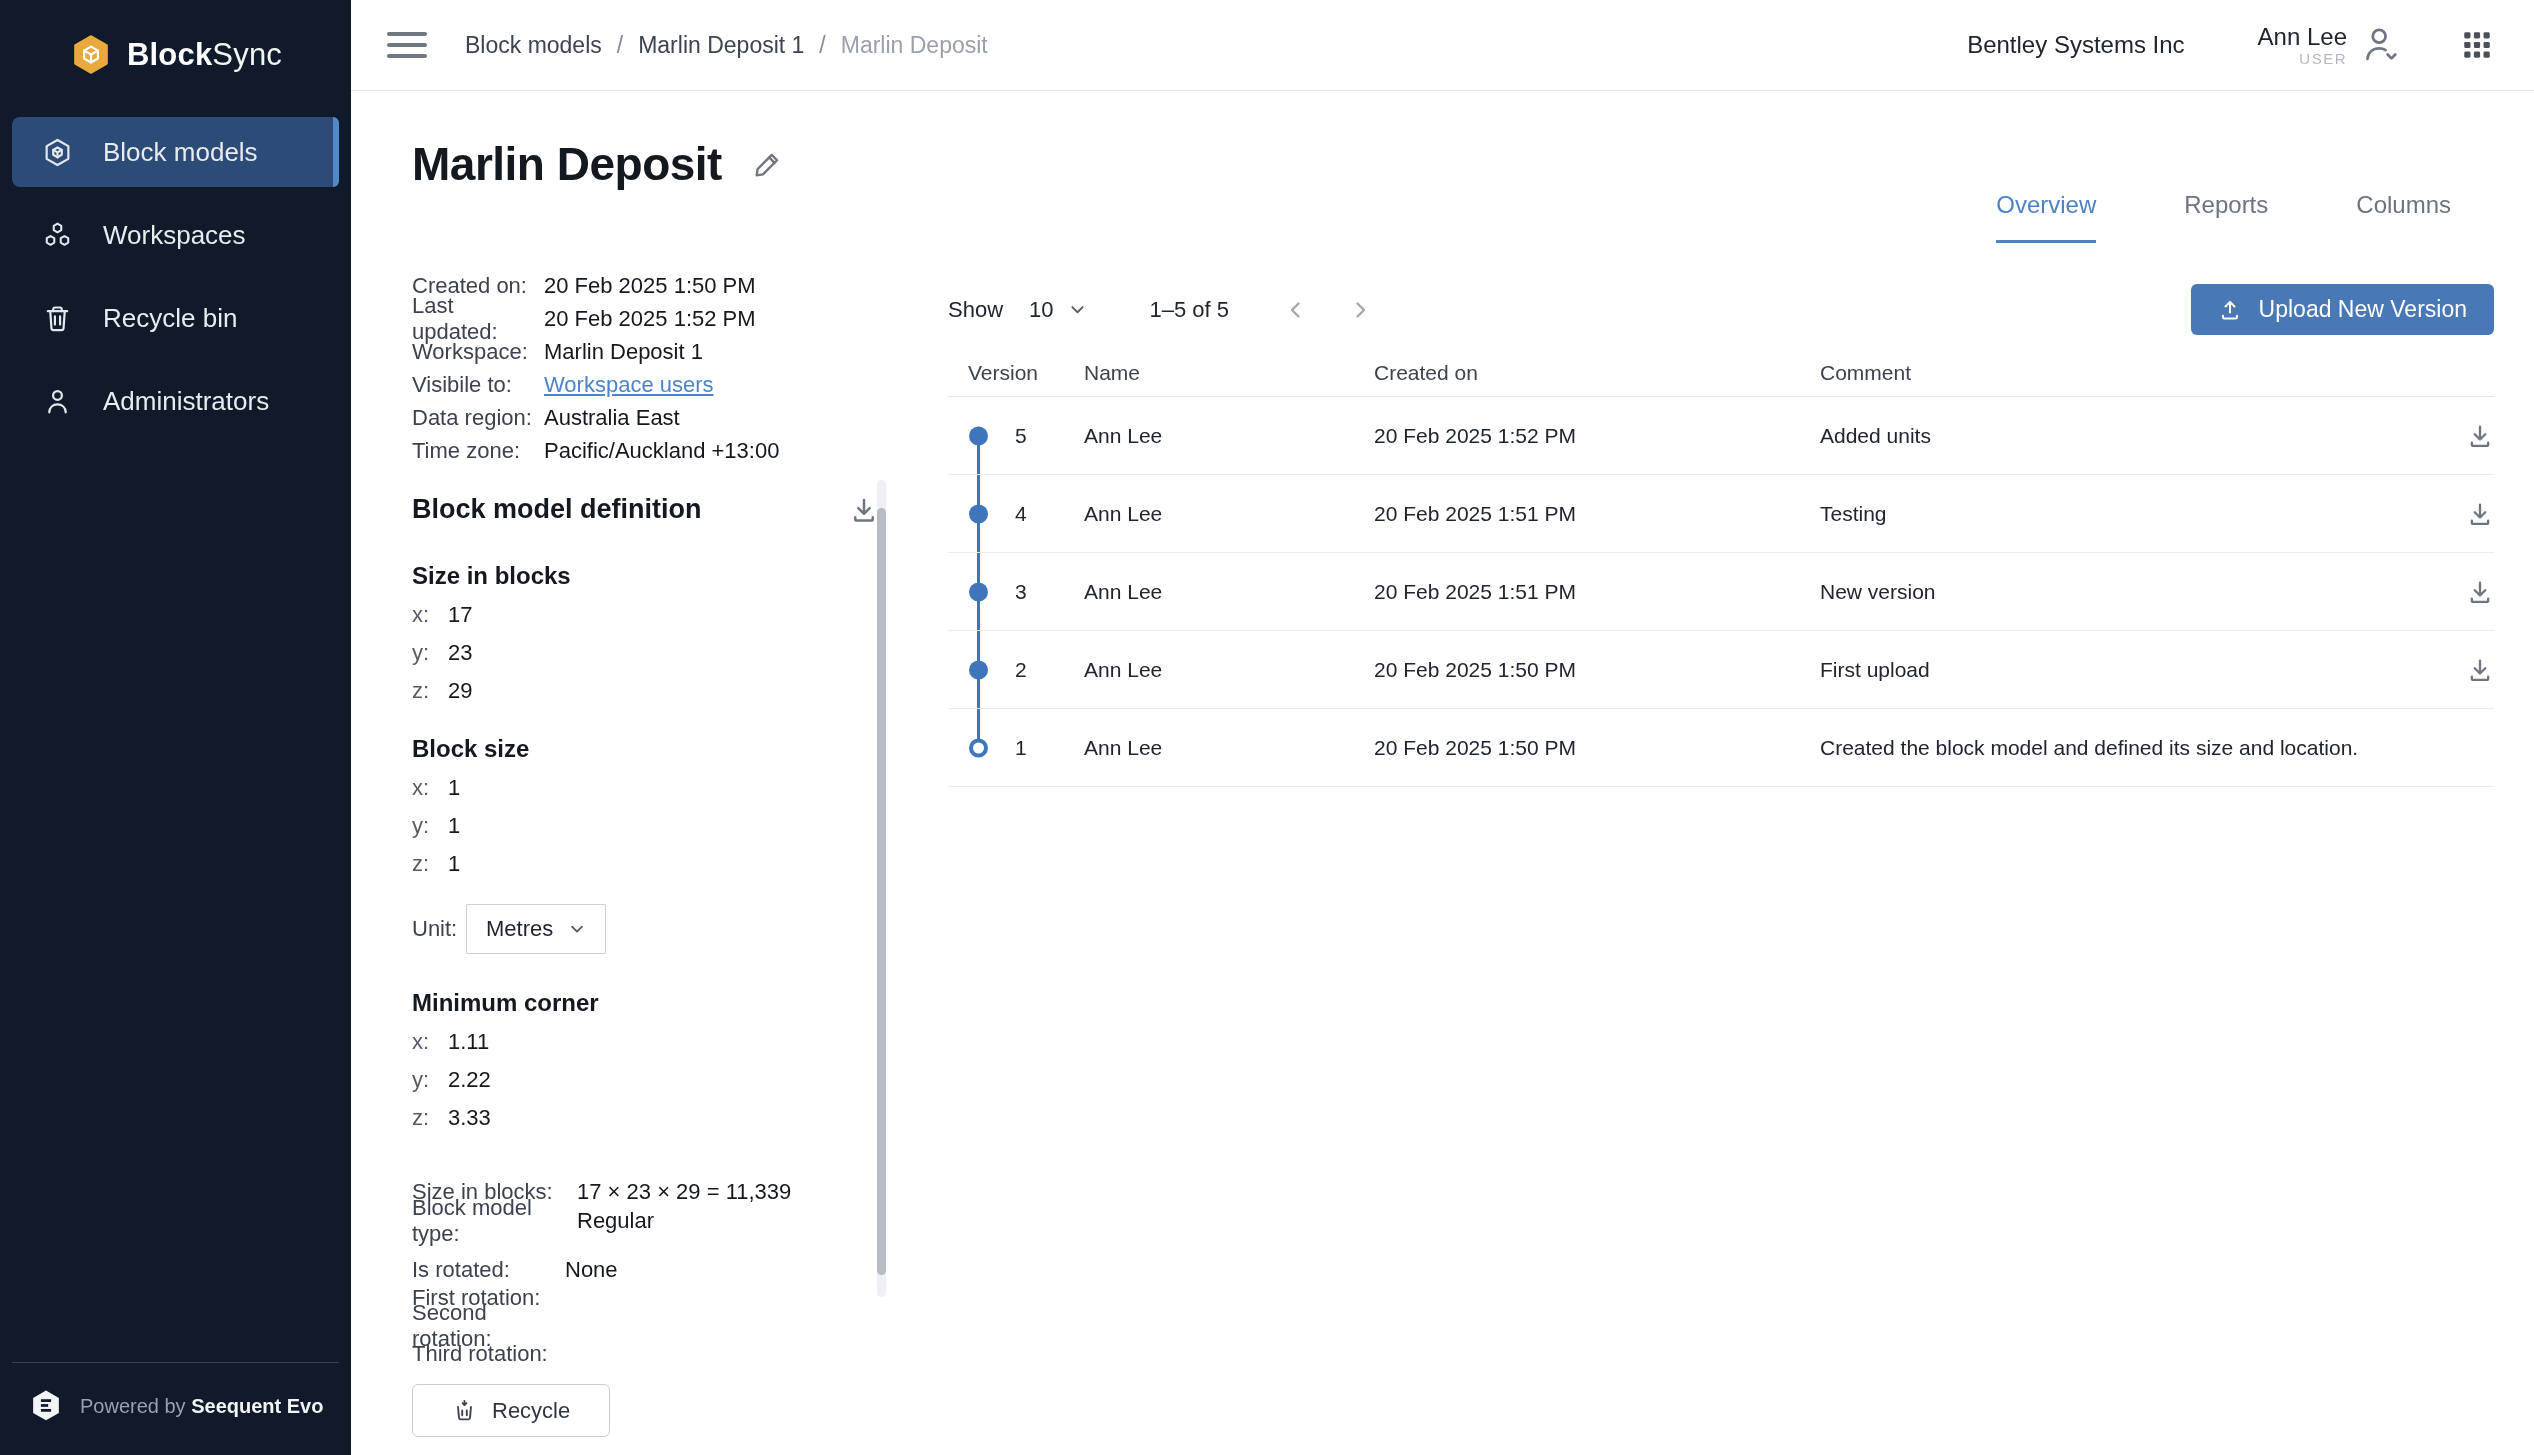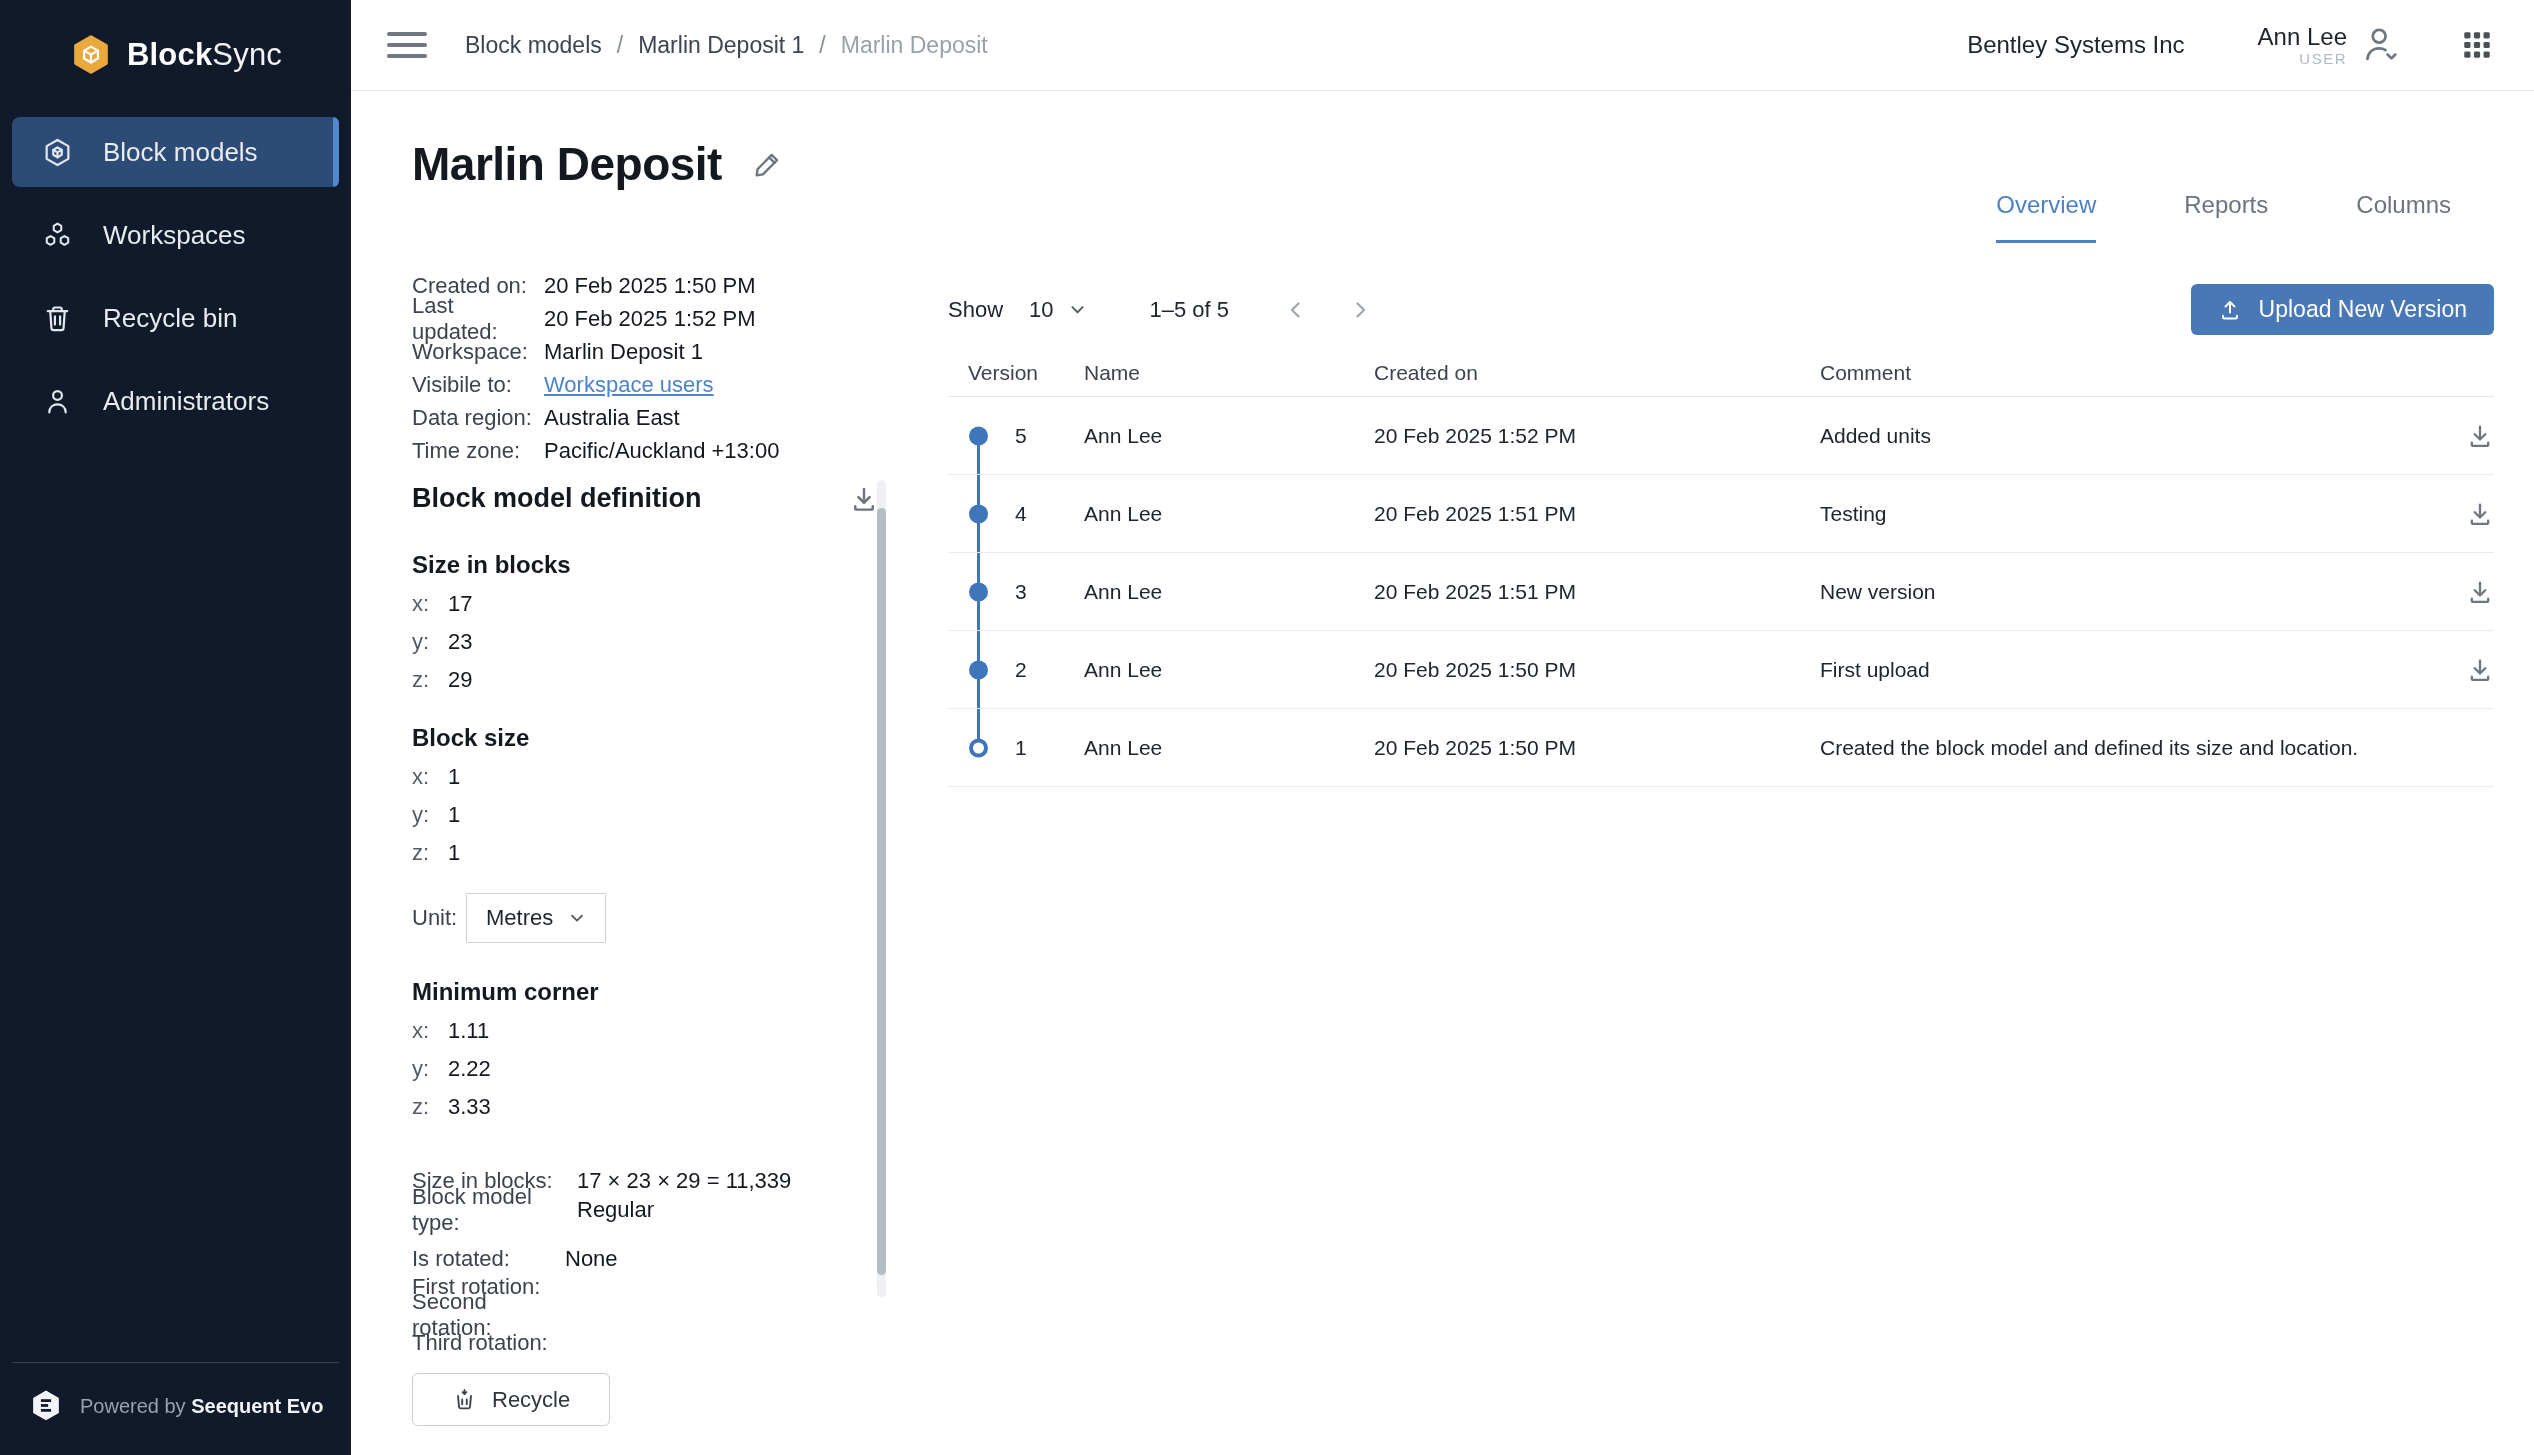--- a/index.html
+++ b/index.html
@@ -64,7 +64,7 @@
   .detail-label { width:132px; color:#3c434e; flex:none; }
   .detail-value { color:#14181f; }
   .detail-link { color:#4d83c7; text-decoration:underline; cursor:pointer; }
-  .def-heading-row { margin-top:16px; display:flex; justify-content:space-between; align-items:center; }
+  .def-heading-row { margin-top:27px; display:flex; justify-content:space-between; align-items:center; }
   .h2 { font-size:27px; font-weight:700; color:#14181f; }
   .dl-btn { color:#6f7680; cursor:pointer; }
   .dl-btn svg { width:30px; height:30px; }

